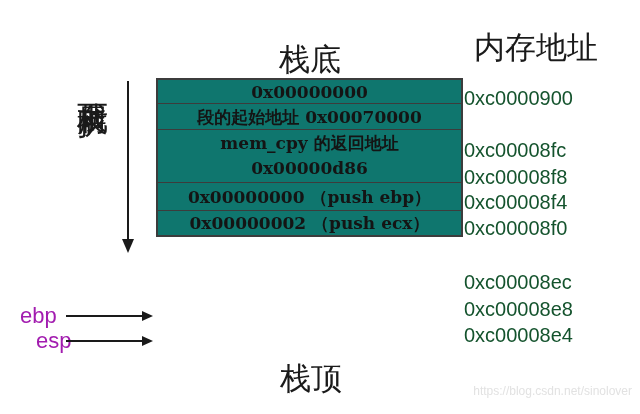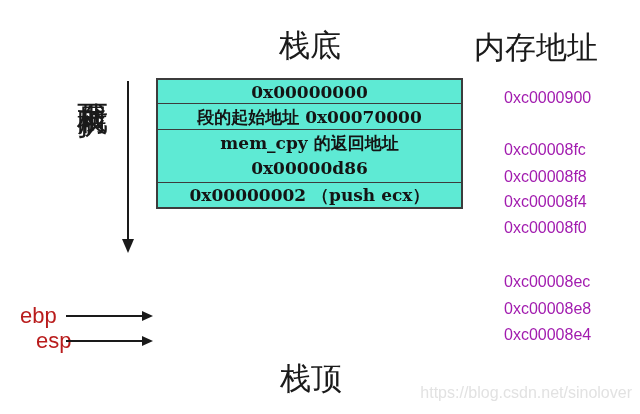--- a/index.html
+++ b/index.html
@@ -10,7 +10,7 @@
     color:#141414;
   }
   .lbl-big { position:absolute; font-size:31px; color:#1a1a1a; white-space:nowrap; }
-  #stack-bottom-label { left:279px; top:25px; }
+  #stack-bottom-label { left:279px; top:39px; }
   #memory-address-label { left:474px; top:27px;font-family:Liberation Serif, serif; }
   #stack-top-label { left:280px; top:358px; }
 

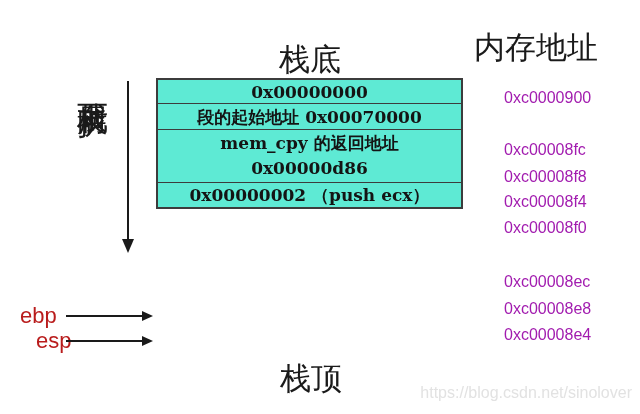--- a/index.html
+++ b/index.html
@@ -28,7 +28,7 @@
   
   #stack-table {
     position:absolute; left:156px; top:78px; width:307px;
-    border:2px solid #3c3c3c; background:#5eead4;
+    border:2px solid #3c3c3c; background:#0f766e;
   }
   .stack-row {
     display:flex; align-items:center; justify-content:center;

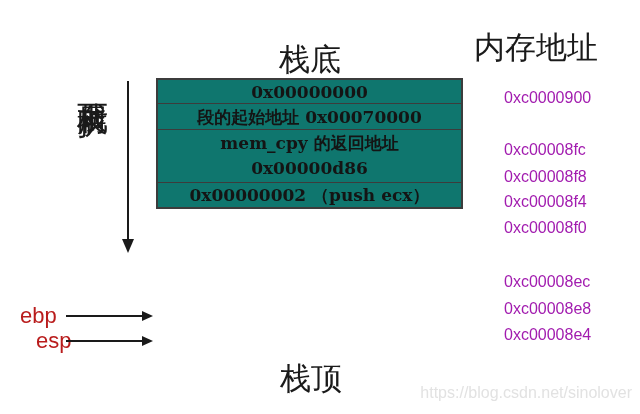--- a/index.html
+++ b/index.html
@@ -45,7 +45,7 @@
   .r2 .cell, .r6 .cell { line-height:25px; }
 
   
-  .addr { position:absolute; left:504px; font-size:16px; line-height:20px; color:#a21caf; white-space:nowrap; }
+  .addr { position:absolute; left:464px; font-size:20px; line-height:20px; color:#14532d; white-space:nowrap; }
   #addr-0{top:88px} #addr-1{top:140px} #addr-2{top:167px} #addr-3{top:192px}
   #addr-4{top:218px} #addr-5{top:272px} #addr-6{top:299px} #addr-7{top:325px}
 

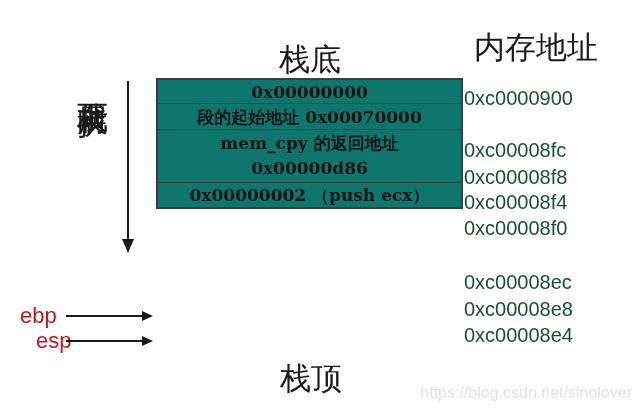--- a/index.html
+++ b/index.html
@@ -84,6 +84,9 @@
       <span class="cell">mem_cpy 的返回地址
 0x00000d86</span>
     </div>
+  <div class="stack-row r7">
+      <span class="cell">0x00000000 （push ebp）</span>
+    </div>
   <div class="stack-row r8">
       <span class="cell">0x00000002 （push ecx）</span>
     </div>

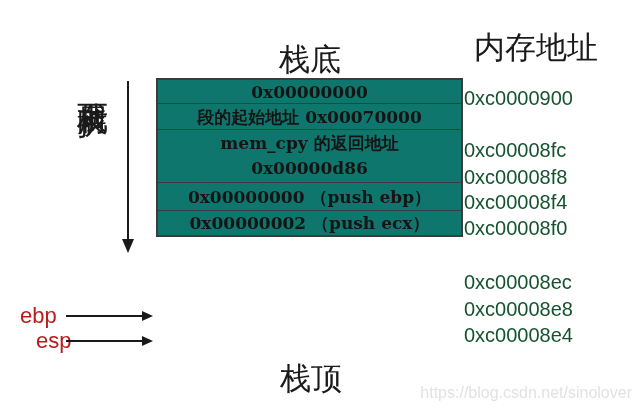--- a/index.html
+++ b/index.html
@@ -50,7 +50,7 @@
   #addr-4{top:218px} #addr-5{top:272px} #addr-6{top:299px} #addr-7{top:325px}
 
   
-  .reg-label { position:absolute; font-size:22px; line-height:26px; color:#b91c1c; }
+  .reg-label { position:absolute; font-size:22px; line-height:26px; color:#a21caf; }
   #ebp-label { left:20px; top:303px; }
   #esp-label { left:36px; top:328px; }
   .reg-line { position:absolute; left:66px; width:78px; height:2px; background:#1a1a1a; }

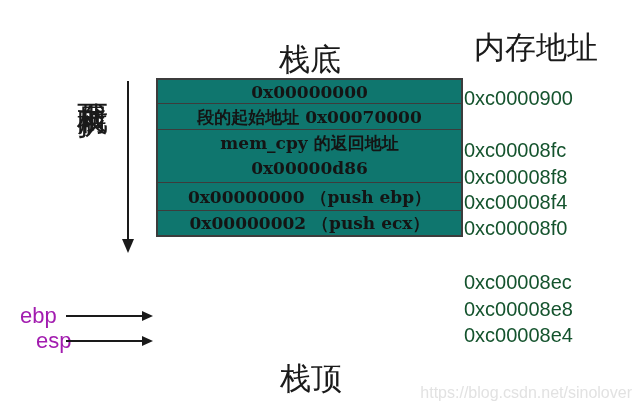--- a/index.html
+++ b/index.html
@@ -61,7 +61,7 @@
   #ebp-arrow-head { top:311px; }
   #esp-arrow-head { top:336px; }
 
-  #watermark { position:absolute; right:8px; top:384px; font-size:16px; color:#e2e2e2; white-space:nowrap; }
+  #watermark { position:absolute; right:8px; top:384px; font-size:12px; color:#e2e2e2; white-space:nowrap; }
 </style>
 </head>
 <body>

